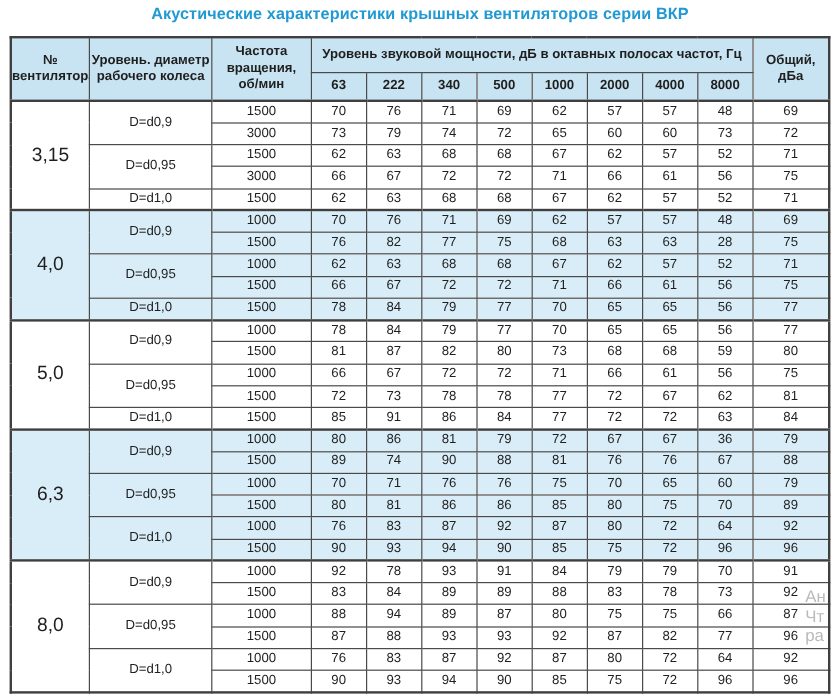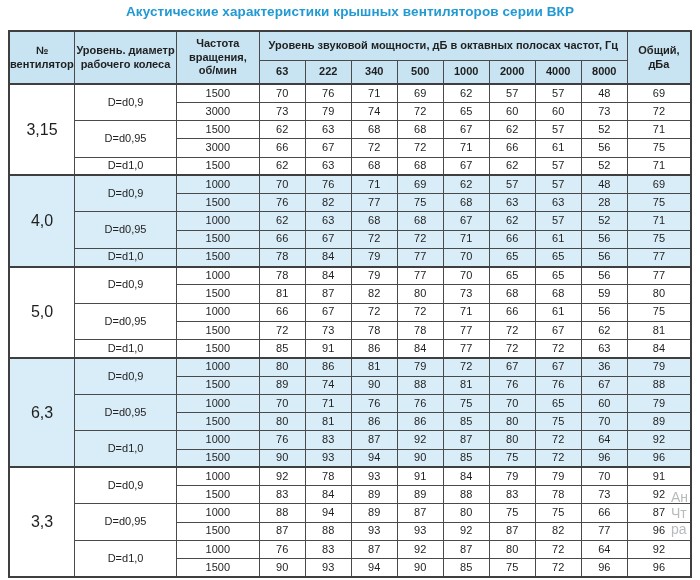--- a/index.html
+++ b/index.html
@@ -357,7 +357,7 @@
         <td>96</td>
       </tr>
       <tr class="section-start">
-        <td rowspan="6" class="fan-cell">3,3</td>
+        <td rowspan="6" class="fan-cell">8,0</td>
         <td rowspan="2">D=d0,9</td>
         <td>1000</td>
         <td>92</td>

